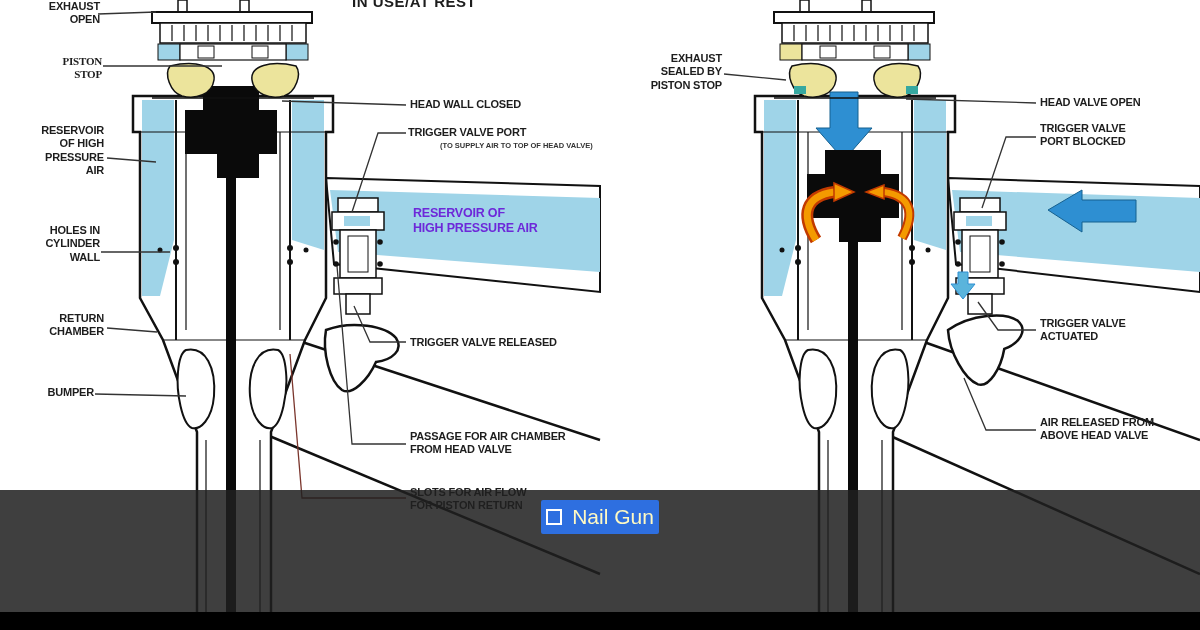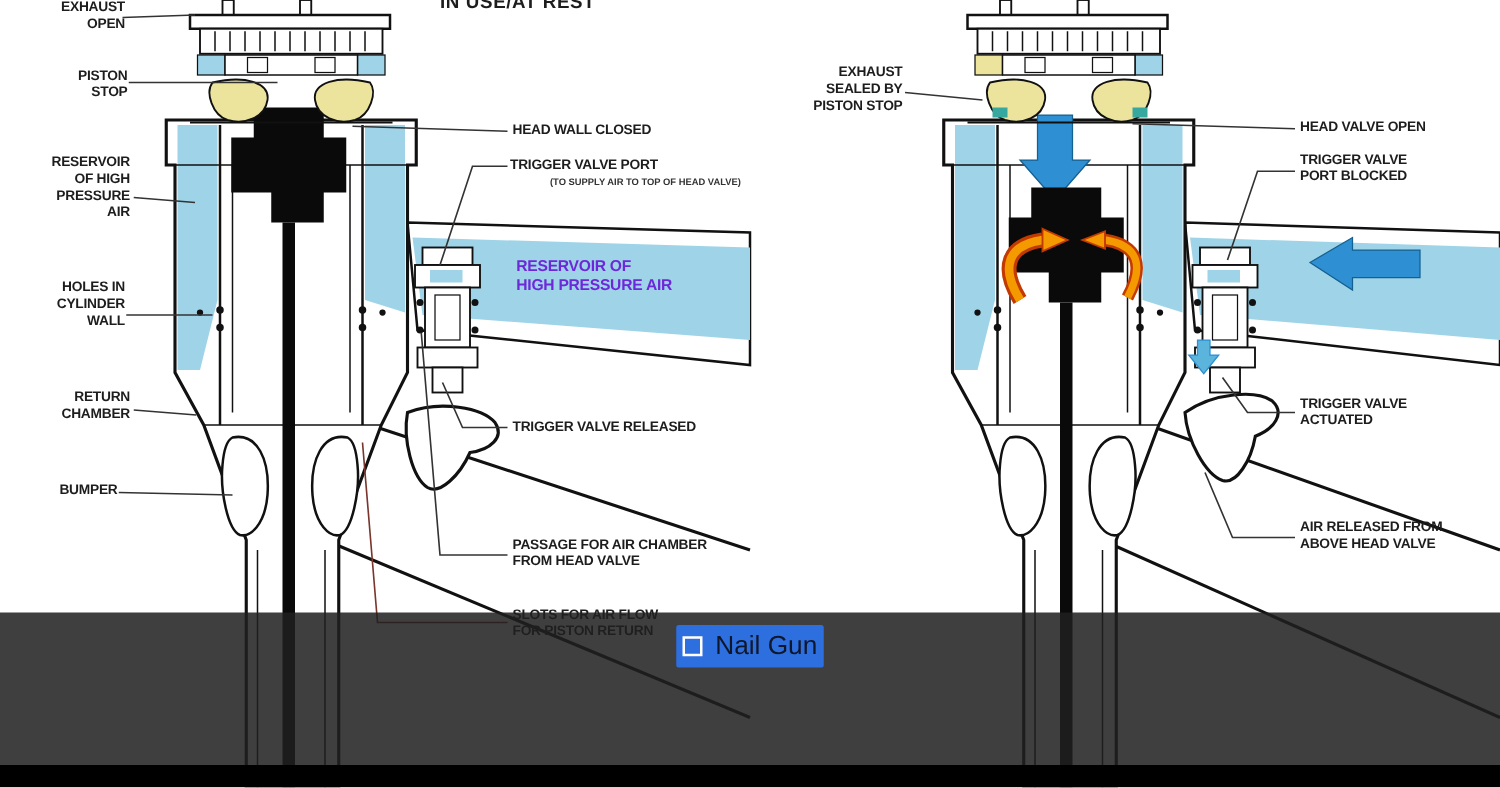--- a/index.html
+++ b/index.html
@@ -220,7 +220,7 @@
   <div class="lbl hdr" style="left:352px;top:-7px;">IN USE/AT REST</div>
   <div class="lbl r" style="left:20px;top:0px;width:80px;">EXHAUST
 OPEN</div>
-  <div class="lbl r" style="left:30px;top:55px;width:72px;">PISTON
+  <div class="lbl r" style="left:30px;top:55px;width:72px;font-family:Liberation Serif, serif;">PISTON
 STOP</div>
   <div class="lbl r" style="left:8px;top:124px;width:96px;text-align:right;">RESERVOIR
 OF HIGH

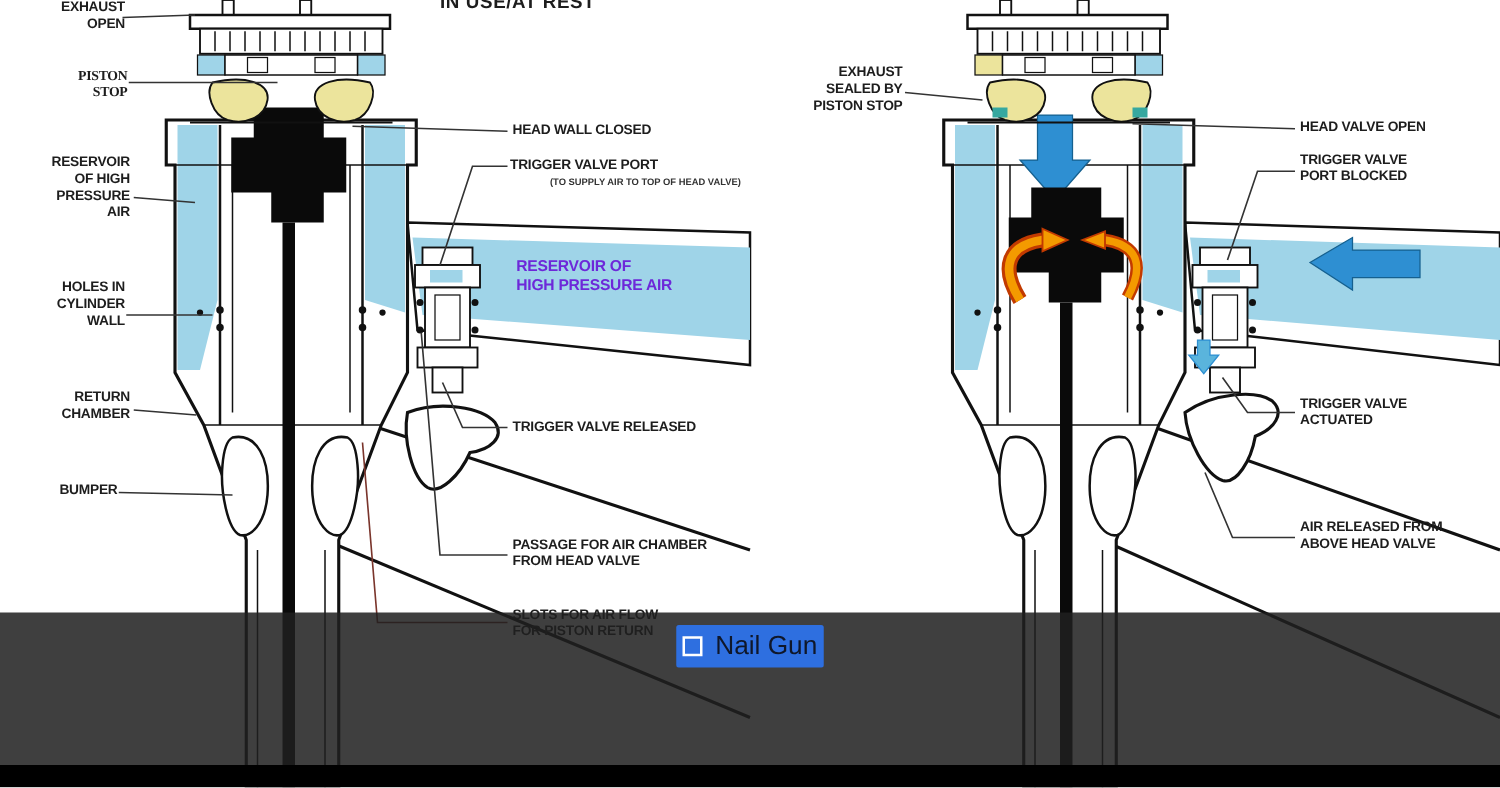--- a/index.html
+++ b/index.html
@@ -28,7 +28,7 @@
     margin-top:20px;font-size:37px;font-weight:normal;color:#ffffff;
   }
   .tag{
-    margin-top:10px;background:#2e6fe0;color:#0f172a;font-size:21px;
+    margin-top:10px;background:#2e6fe0;color:#fef9c3;font-size:21px;
     padding:5px 5px;display:flex;align-items:center;gap:10px;
     text-decoration:none;border-radius:2px;cursor:pointer;
   }

